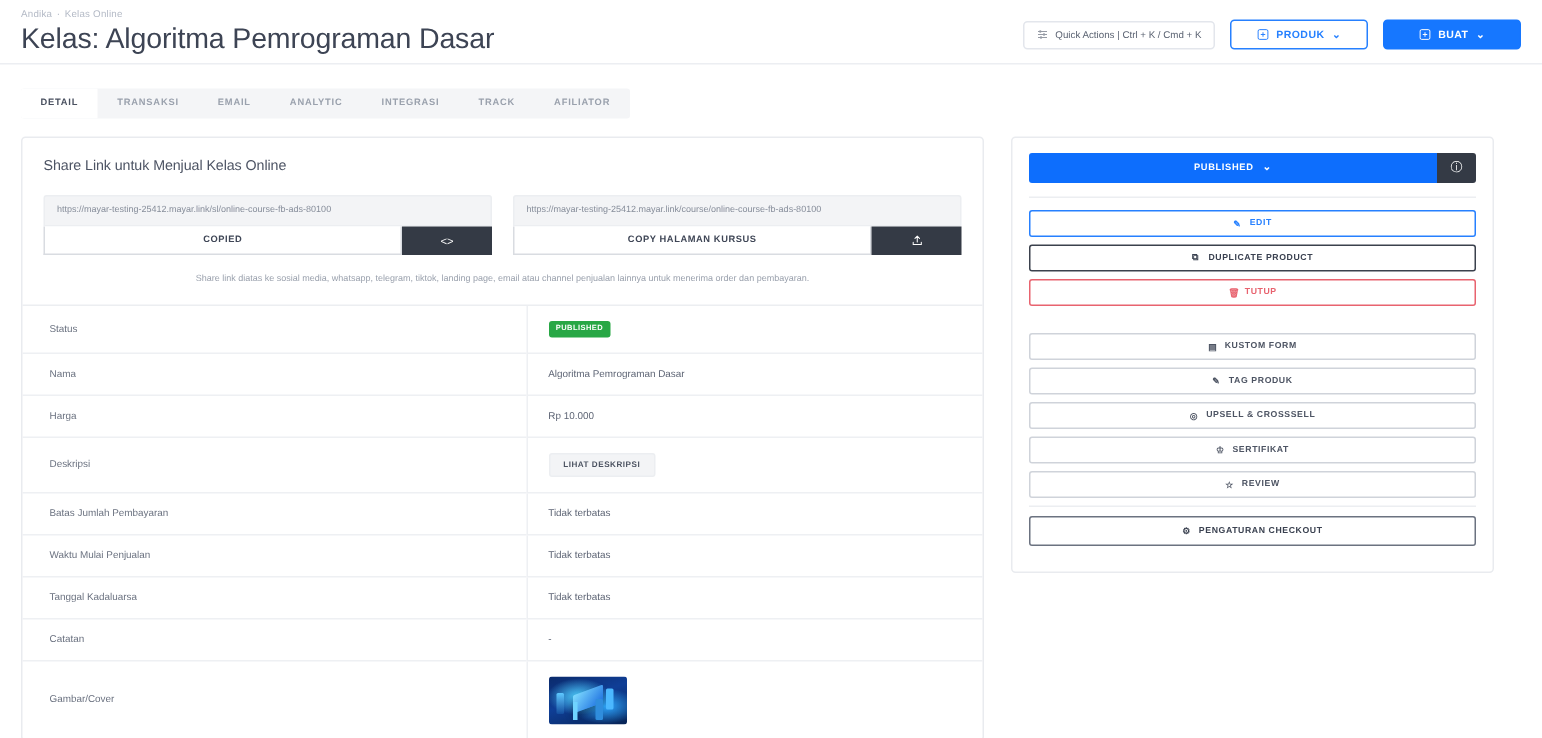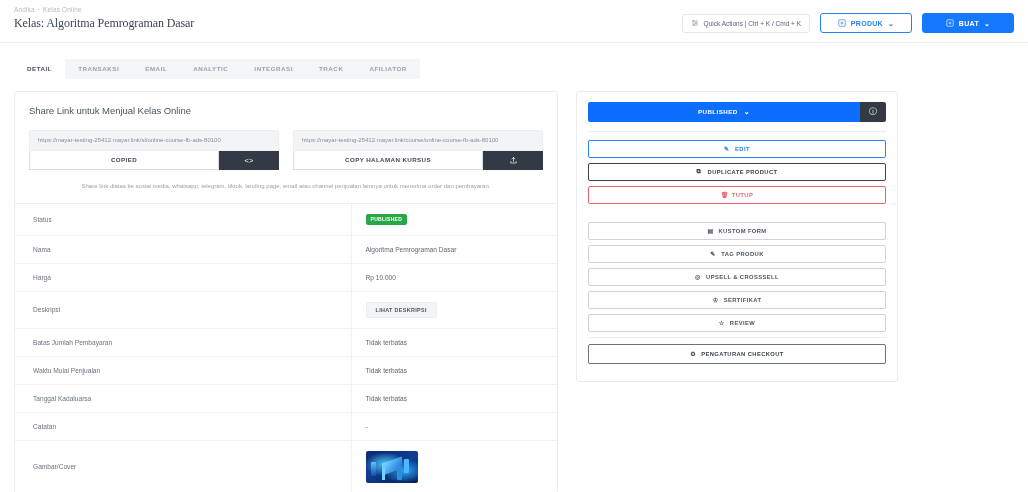--- a/index.html
+++ b/index.html
@@ -30,12 +30,11 @@
   }
   .breadcrumb .sep { margin: 0 3px; }
   .page-title {
-    font-size: 12px;
+    font-size: 19px;
     font-weight: 400;
     color: #3d4454;
     letter-spacing: -.1px;
     white-space: nowrap;
-    font-family: Liberation Serif, serif;
   }
   .header-right {
     display: flex;

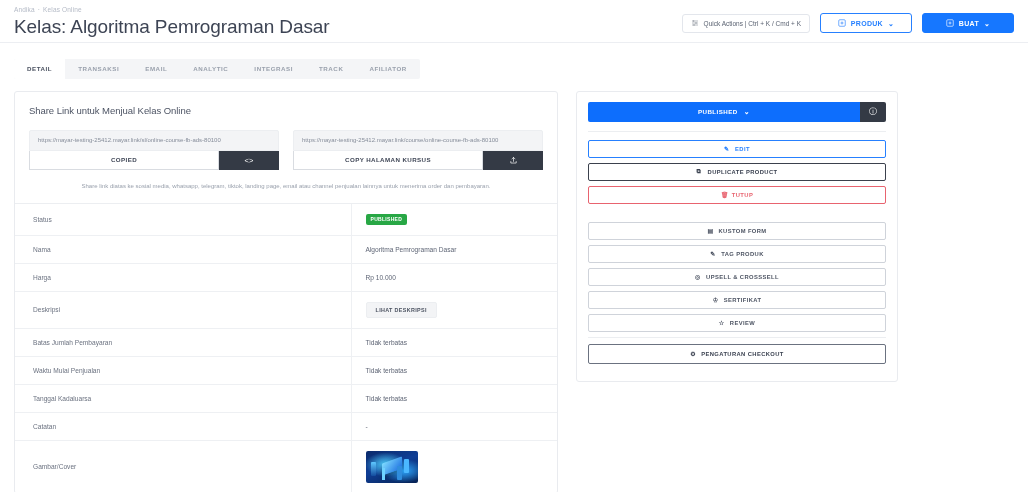--- a/index.html
+++ b/index.html
@@ -104,7 +104,7 @@
     border: 1px solid #e9ebef;
     border-radius: 3px;
   }
-  .left-card { width: 544px; }
+  .left-card { width: 642px; }
   .right-card { width: 322px; padding: 10px 11px 12px 11px; }
 
   

